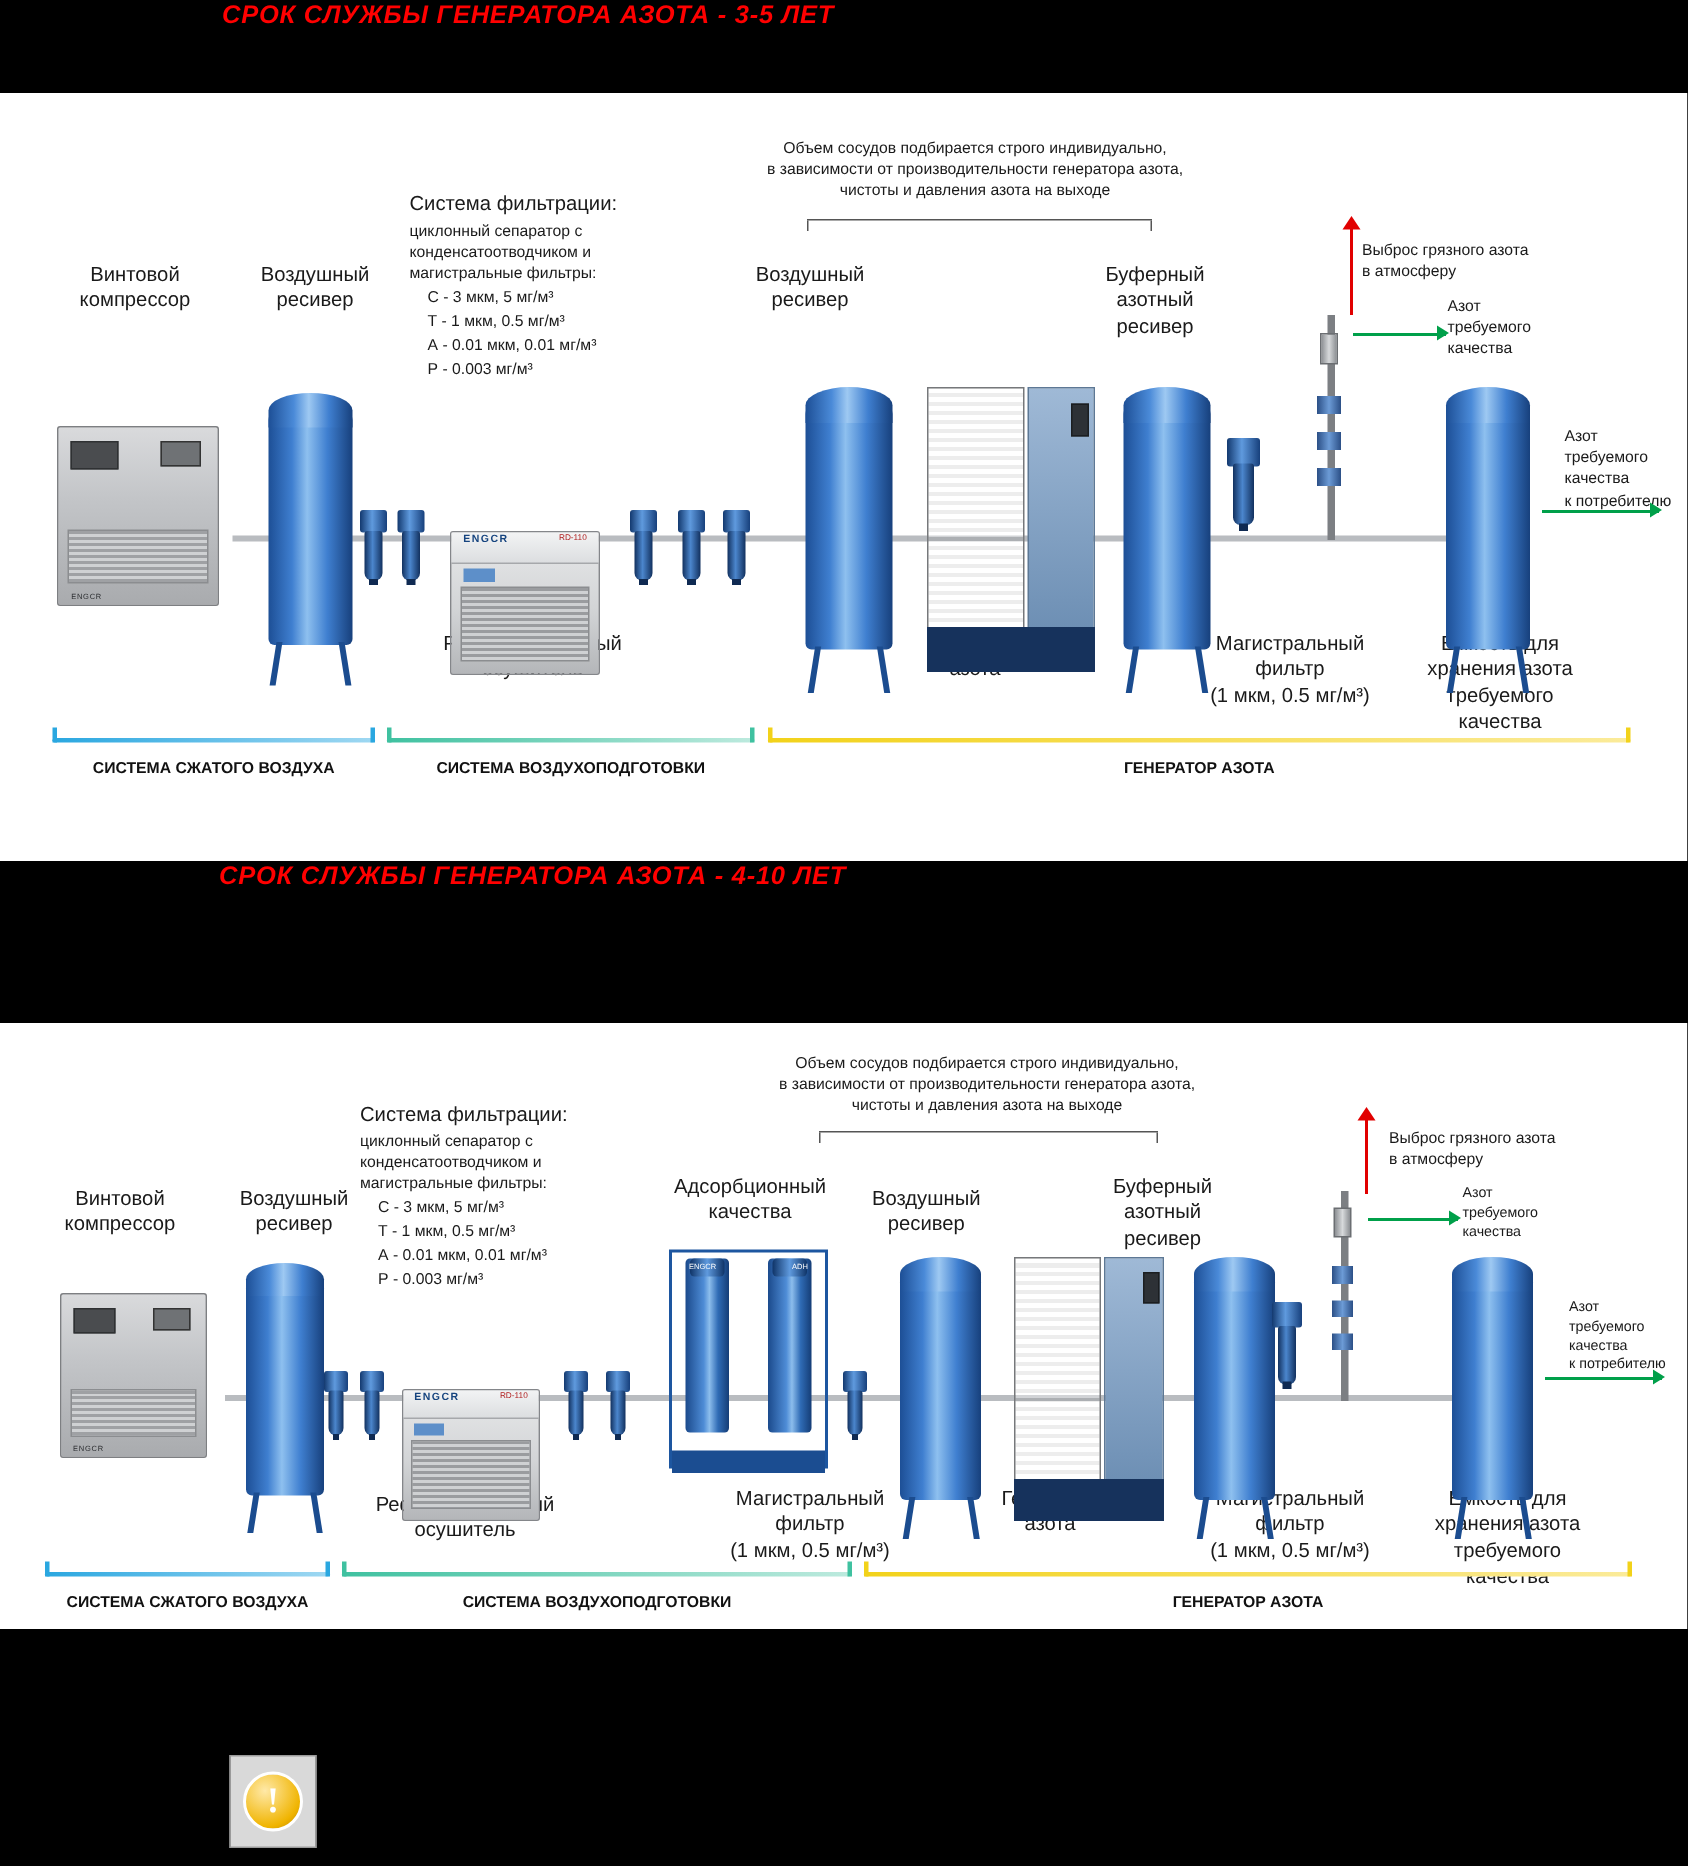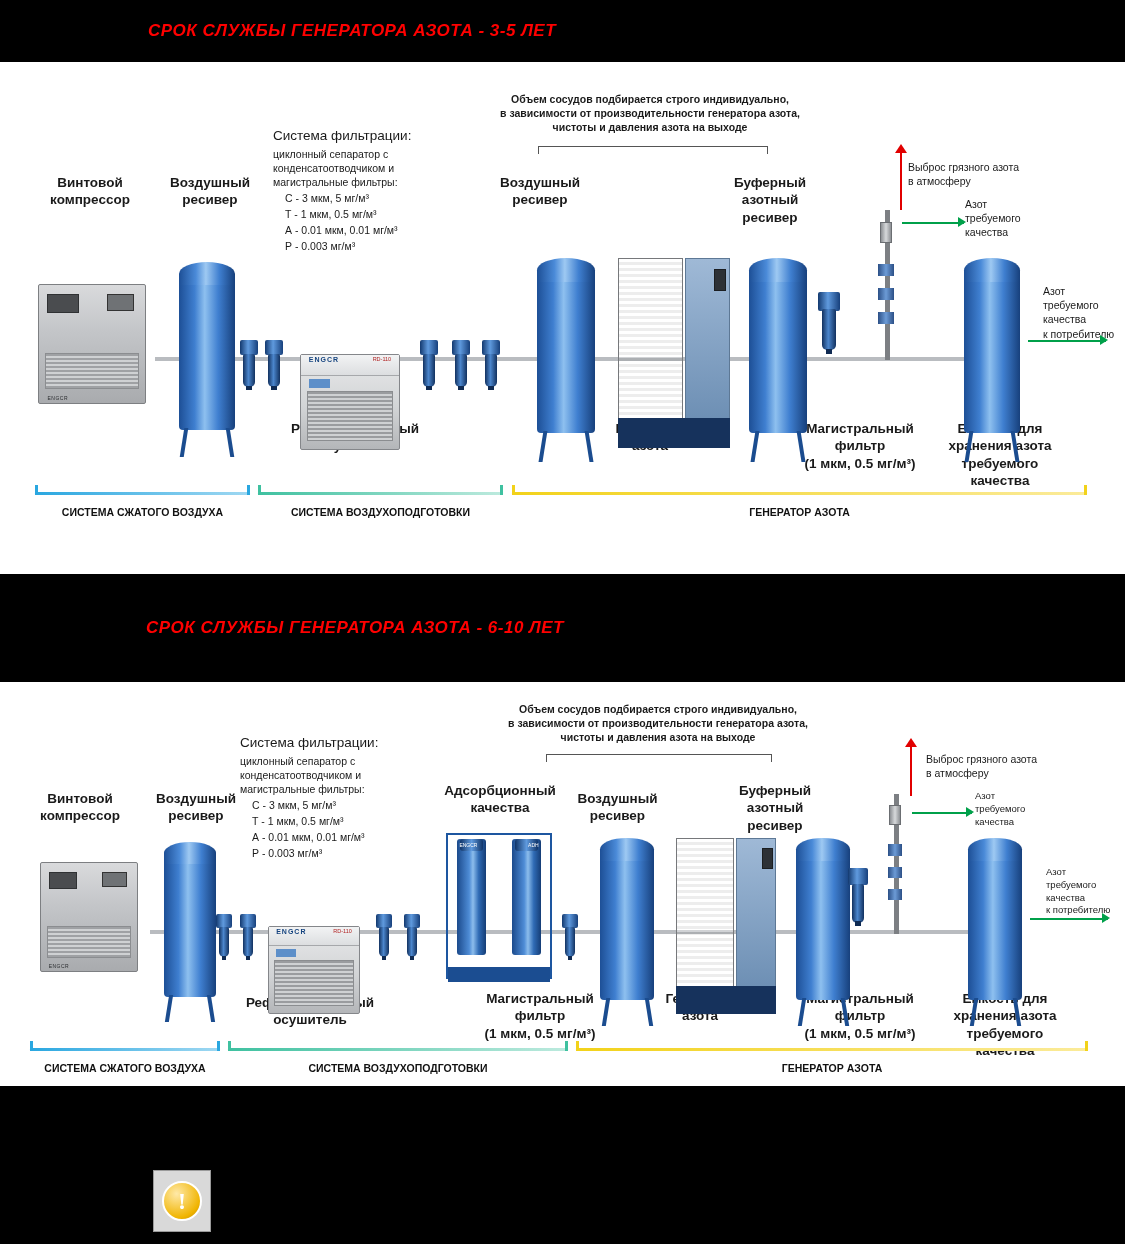--- a/index.html
+++ b/index.html
@@ -23,7 +23,7 @@
     position:absolute;
     left:0; width:1125px; height:62px;
     background:#000;
-    display:flex; align-items:center;
+    display:flex; align-items:flex-start;
   }
   #title1 { top:0; }
   #title2 { top:574px; height:108px; }

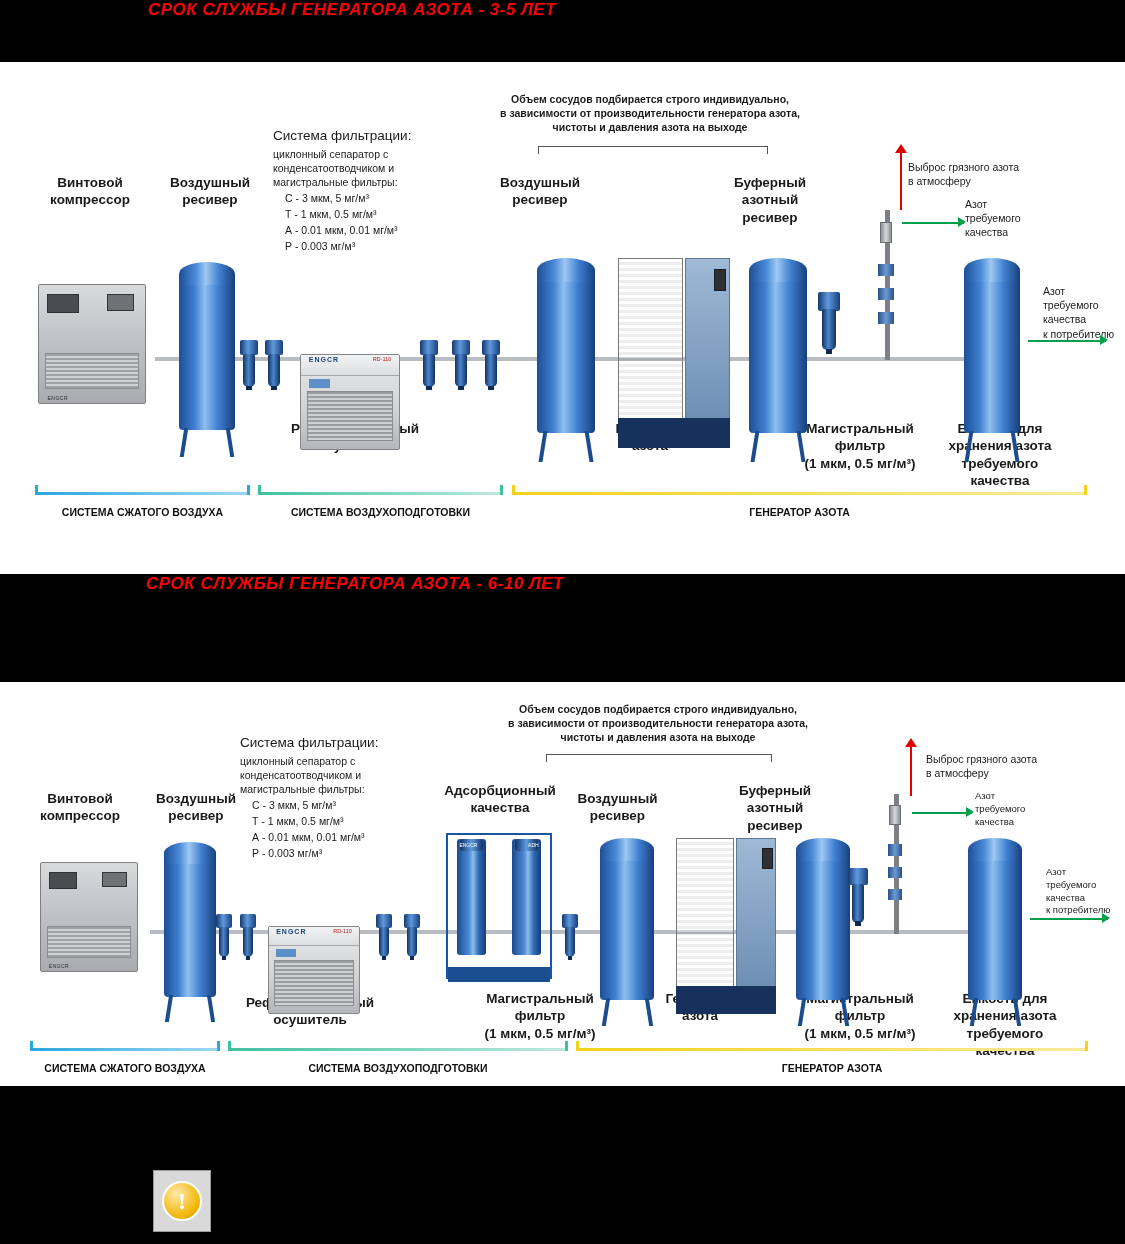--- a/index.html
+++ b/index.html
@@ -37,7 +37,7 @@
   #title2 .title-text { margin-left:146px; }
 
   .lbl { position:absolute; font-size:13.5px; color:#1a1a1a; line-height:1.28; }
-  .lbl.c { text-align:center;font-weight:bold; }
+  .lbl.c { text-align:center; }
   .small { font-size:10.5px; line-height:1.35; }
   .tiny { font-size:9.5px; line-height:1.35; }
 

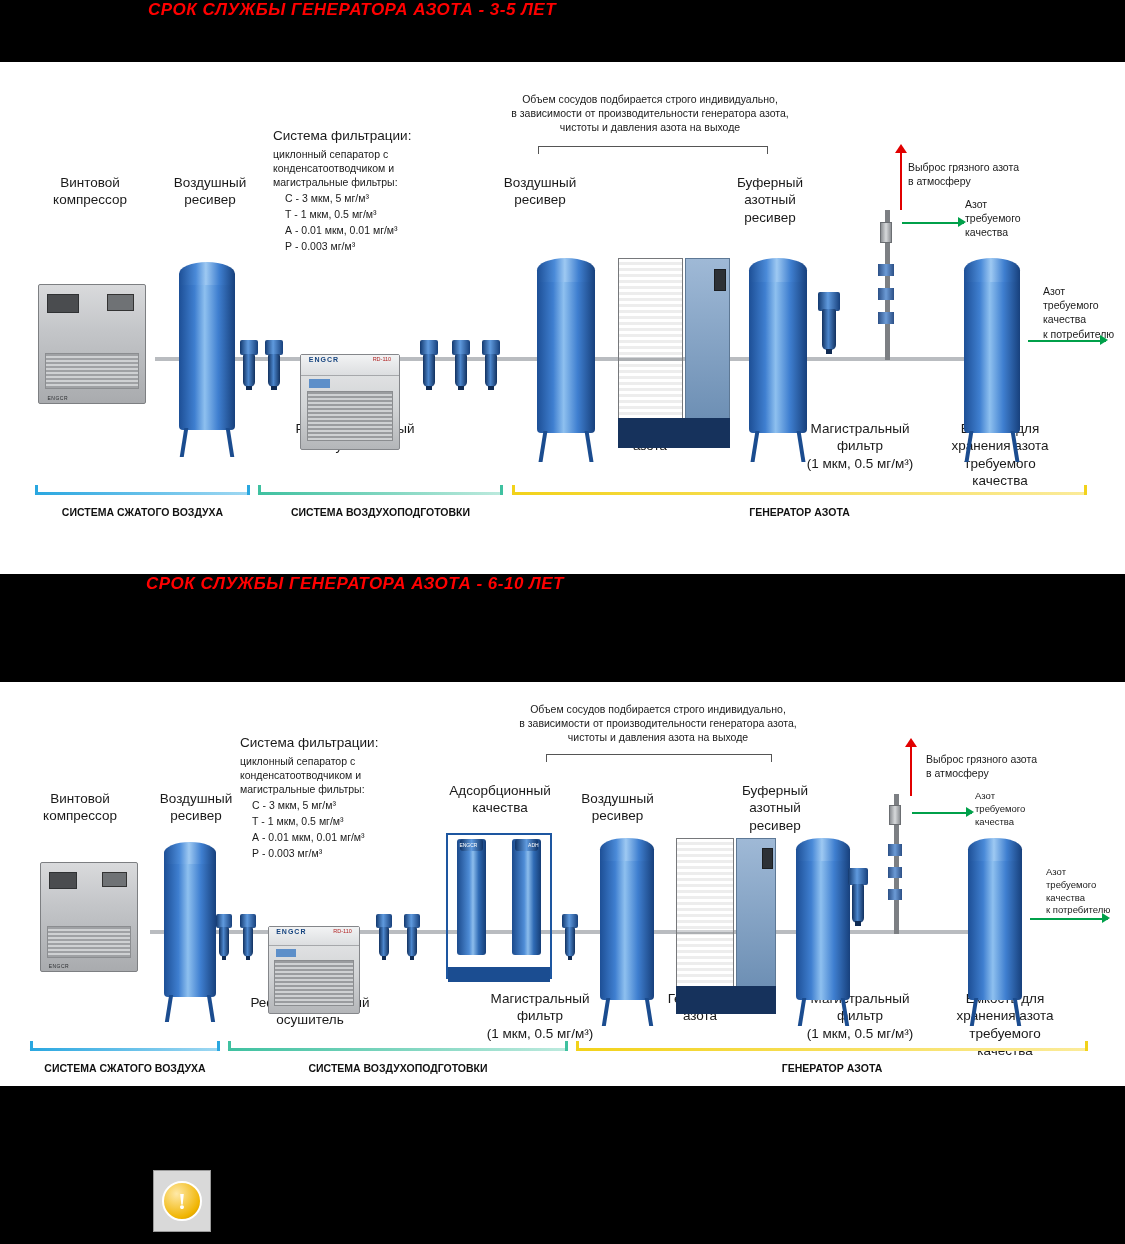--- a/index.html
+++ b/index.html
@@ -390,7 +390,7 @@
 </div>
 
 <div class="title-bar" id="title2">
-  <div class="title-text">СРОК СЛУЖБЫ ГЕНЕРАТОРА АЗОТА  -  6-10 ЛЕТ</div>
+  <div class="title-text">СРОК СЛУЖБЫ ГЕНЕРАТОРА АЗОТА  -  4-10 ЛЕТ</div>
 </div>
 
 <div class="panel" id="panel2">

